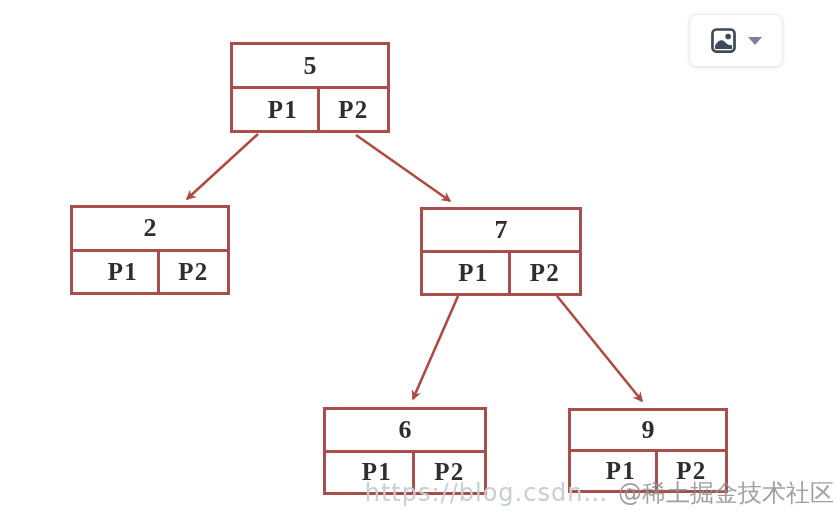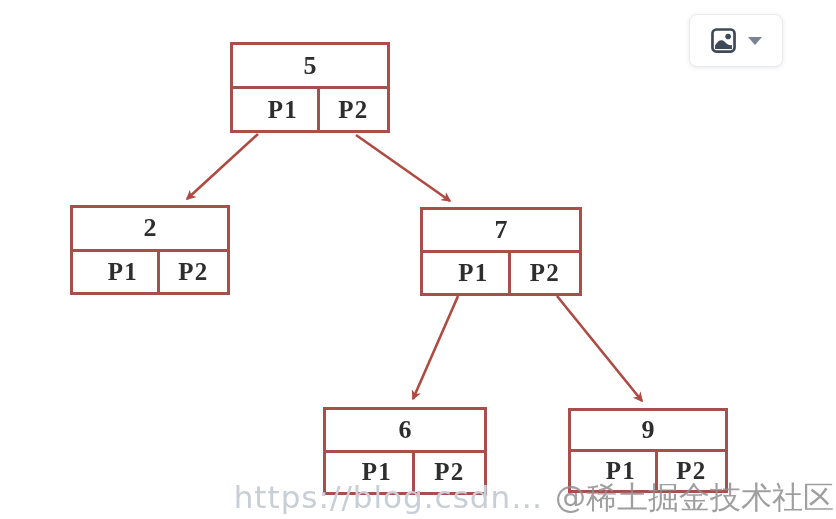--- a/index.html
+++ b/index.html
@@ -62,7 +62,7 @@
   .watermark{
     position:absolute;top:477px;right:2px;
     white-space:nowrap;
-    font-size:31px;
+    font-size:24px;
     font-family:"DejaVu Sans", sans-serif;
     pointer-events:none;
   }

